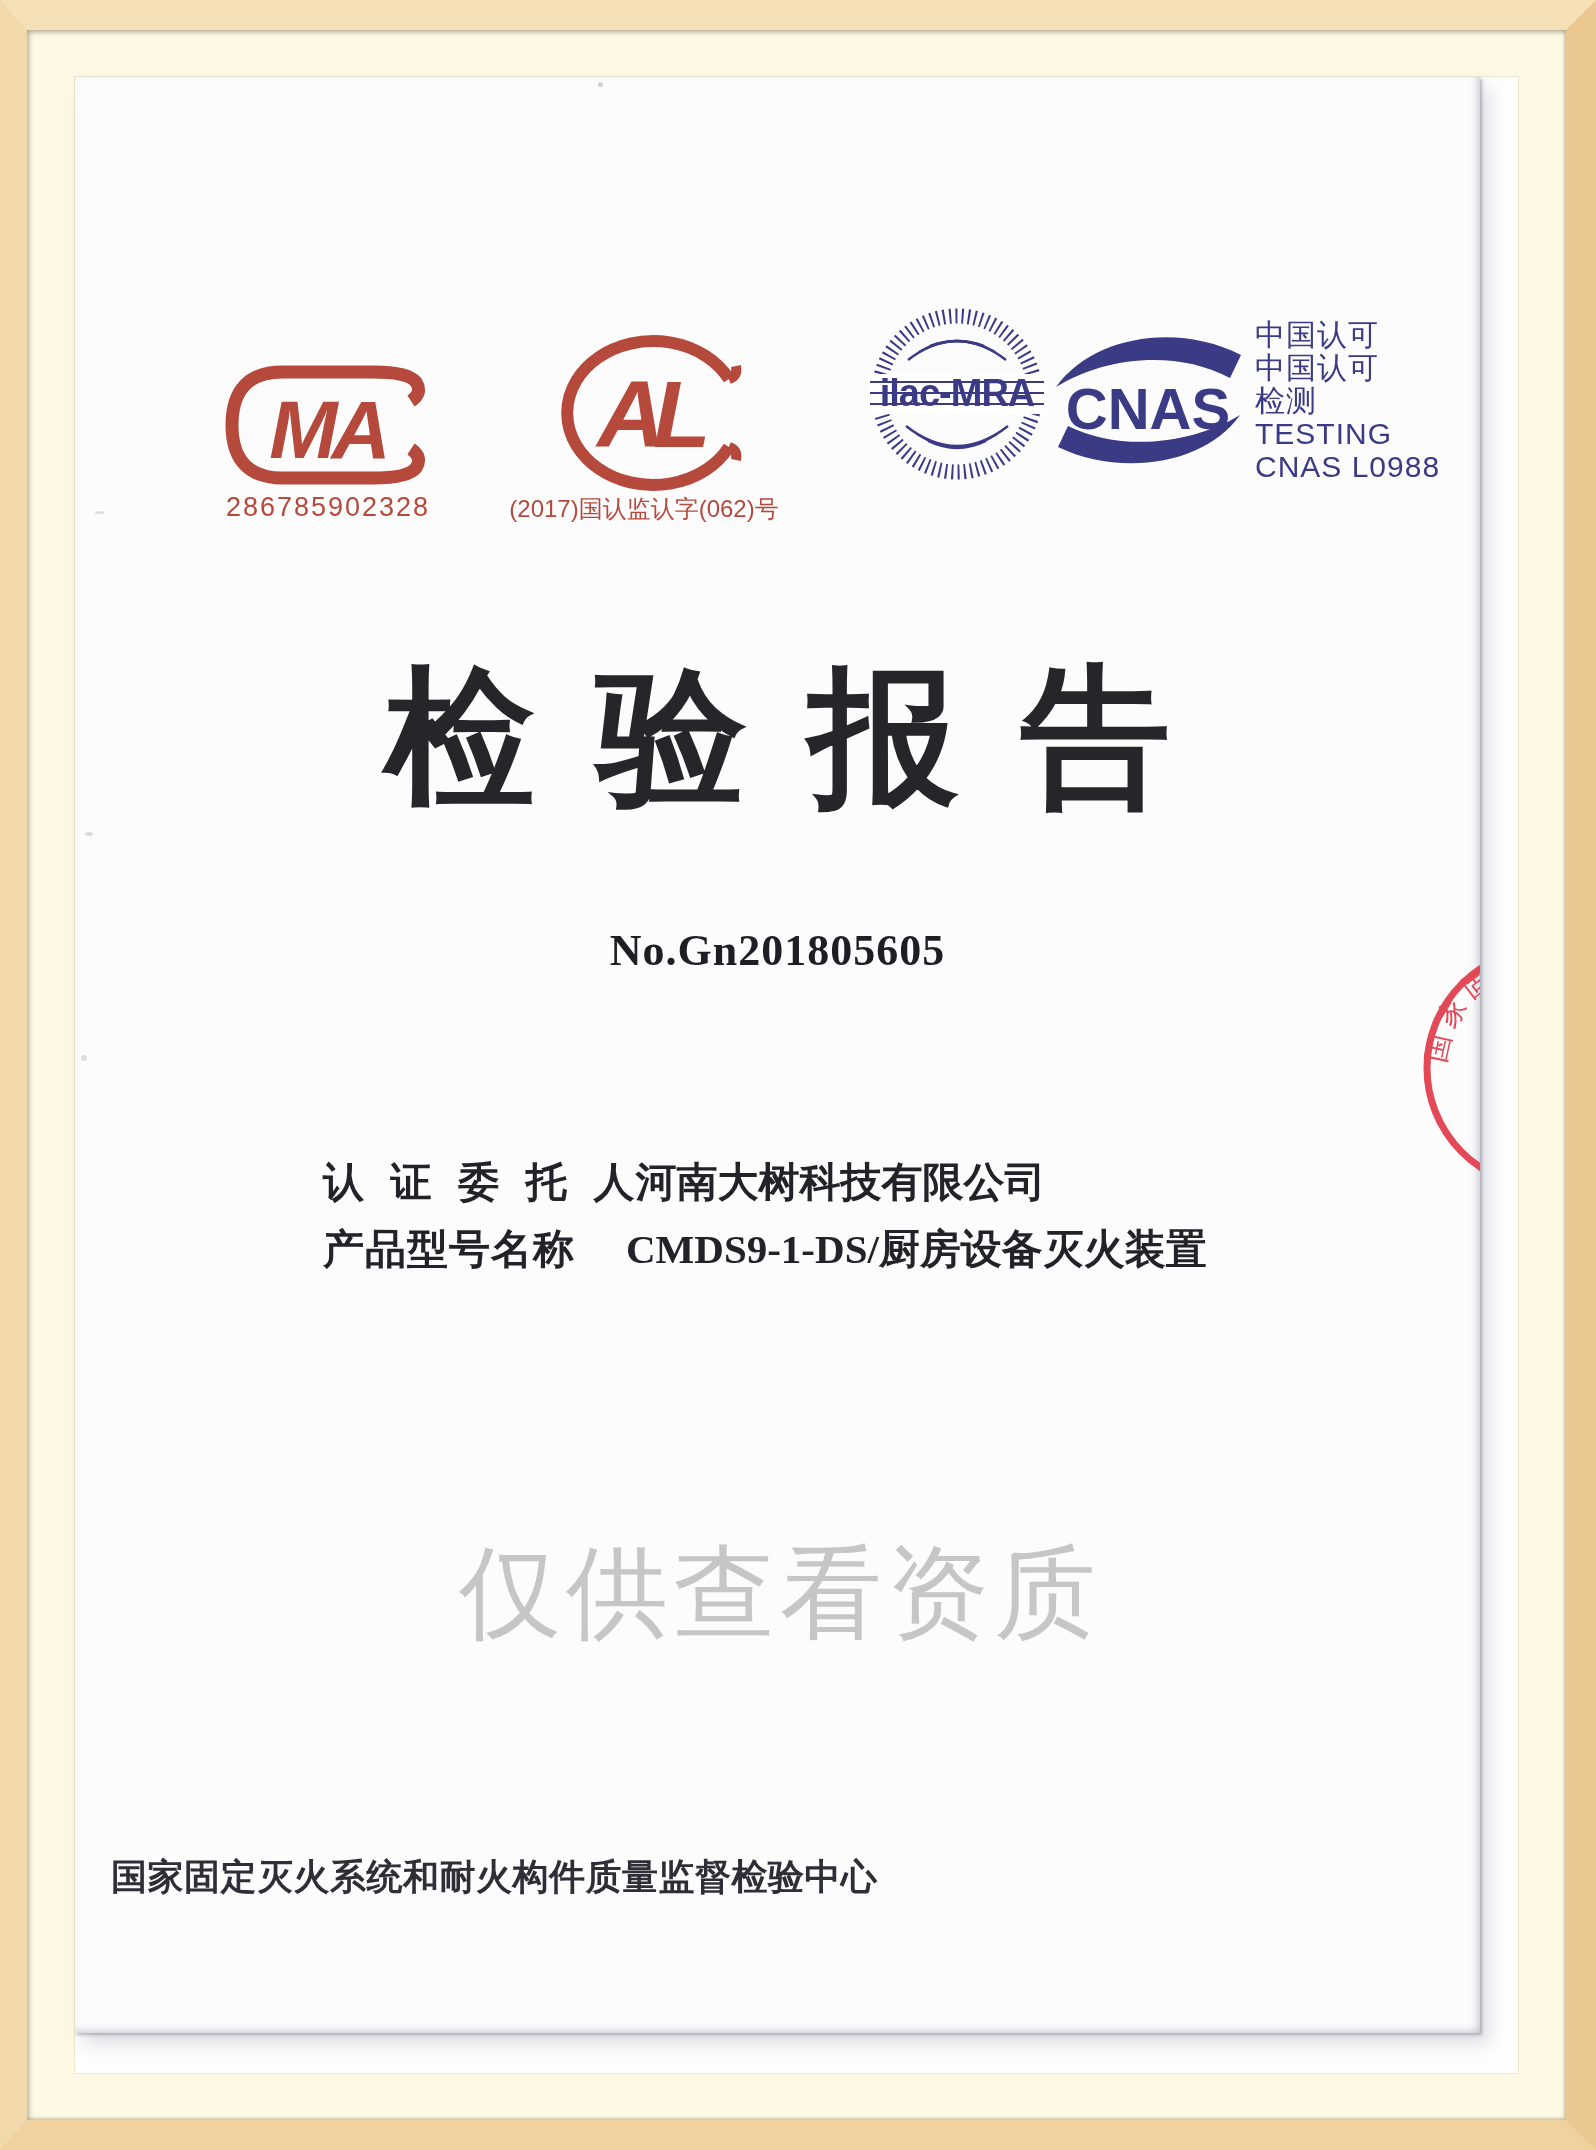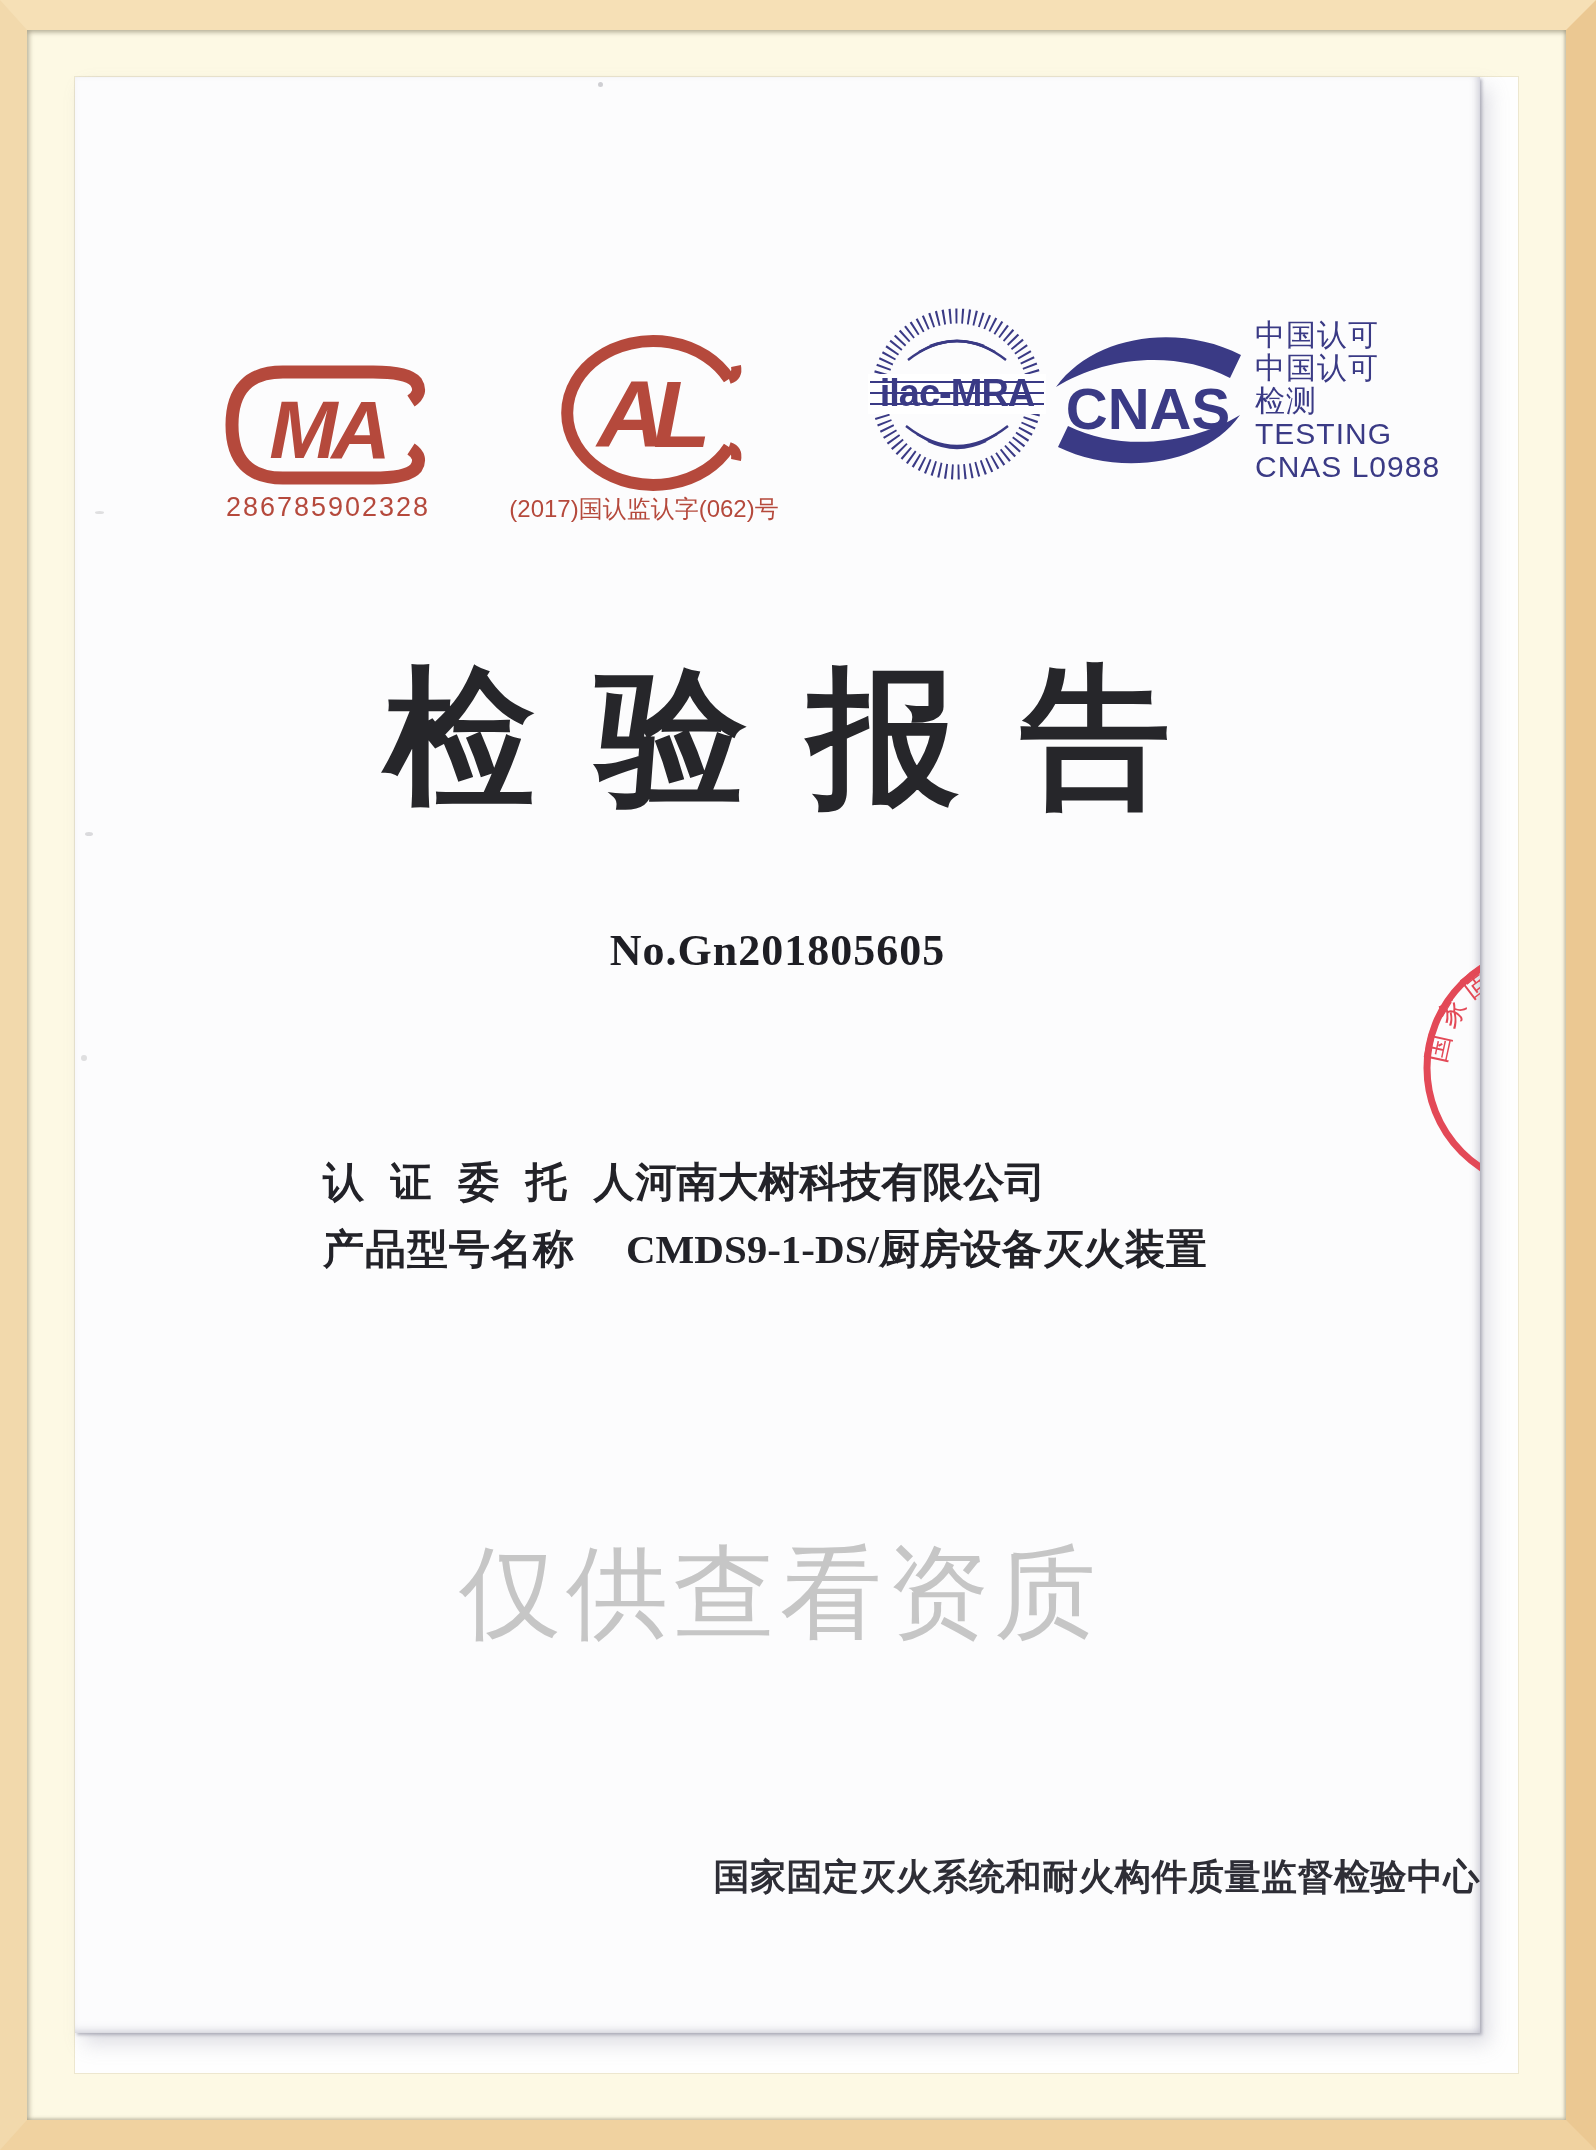--- a/index.html
+++ b/index.html
@@ -72,8 +72,8 @@
   }
   .footer-org {
     position:absolute; top:1776px; left:0; width:100%;
-    text-align:right; font-size:36px; font-weight:700; color:#2e2e36;
-    letter-spacing:0.5px; white-space:nowrap;
+    text-align:left; font-size:36px; font-weight:700; color:#2e2e36;
+    letter-spacing:0.5px; white-space:nowrap;padding-left:36px;
   }
   .stamp { position:absolute; left:1341px; top:861px; opacity:.95; }
   

